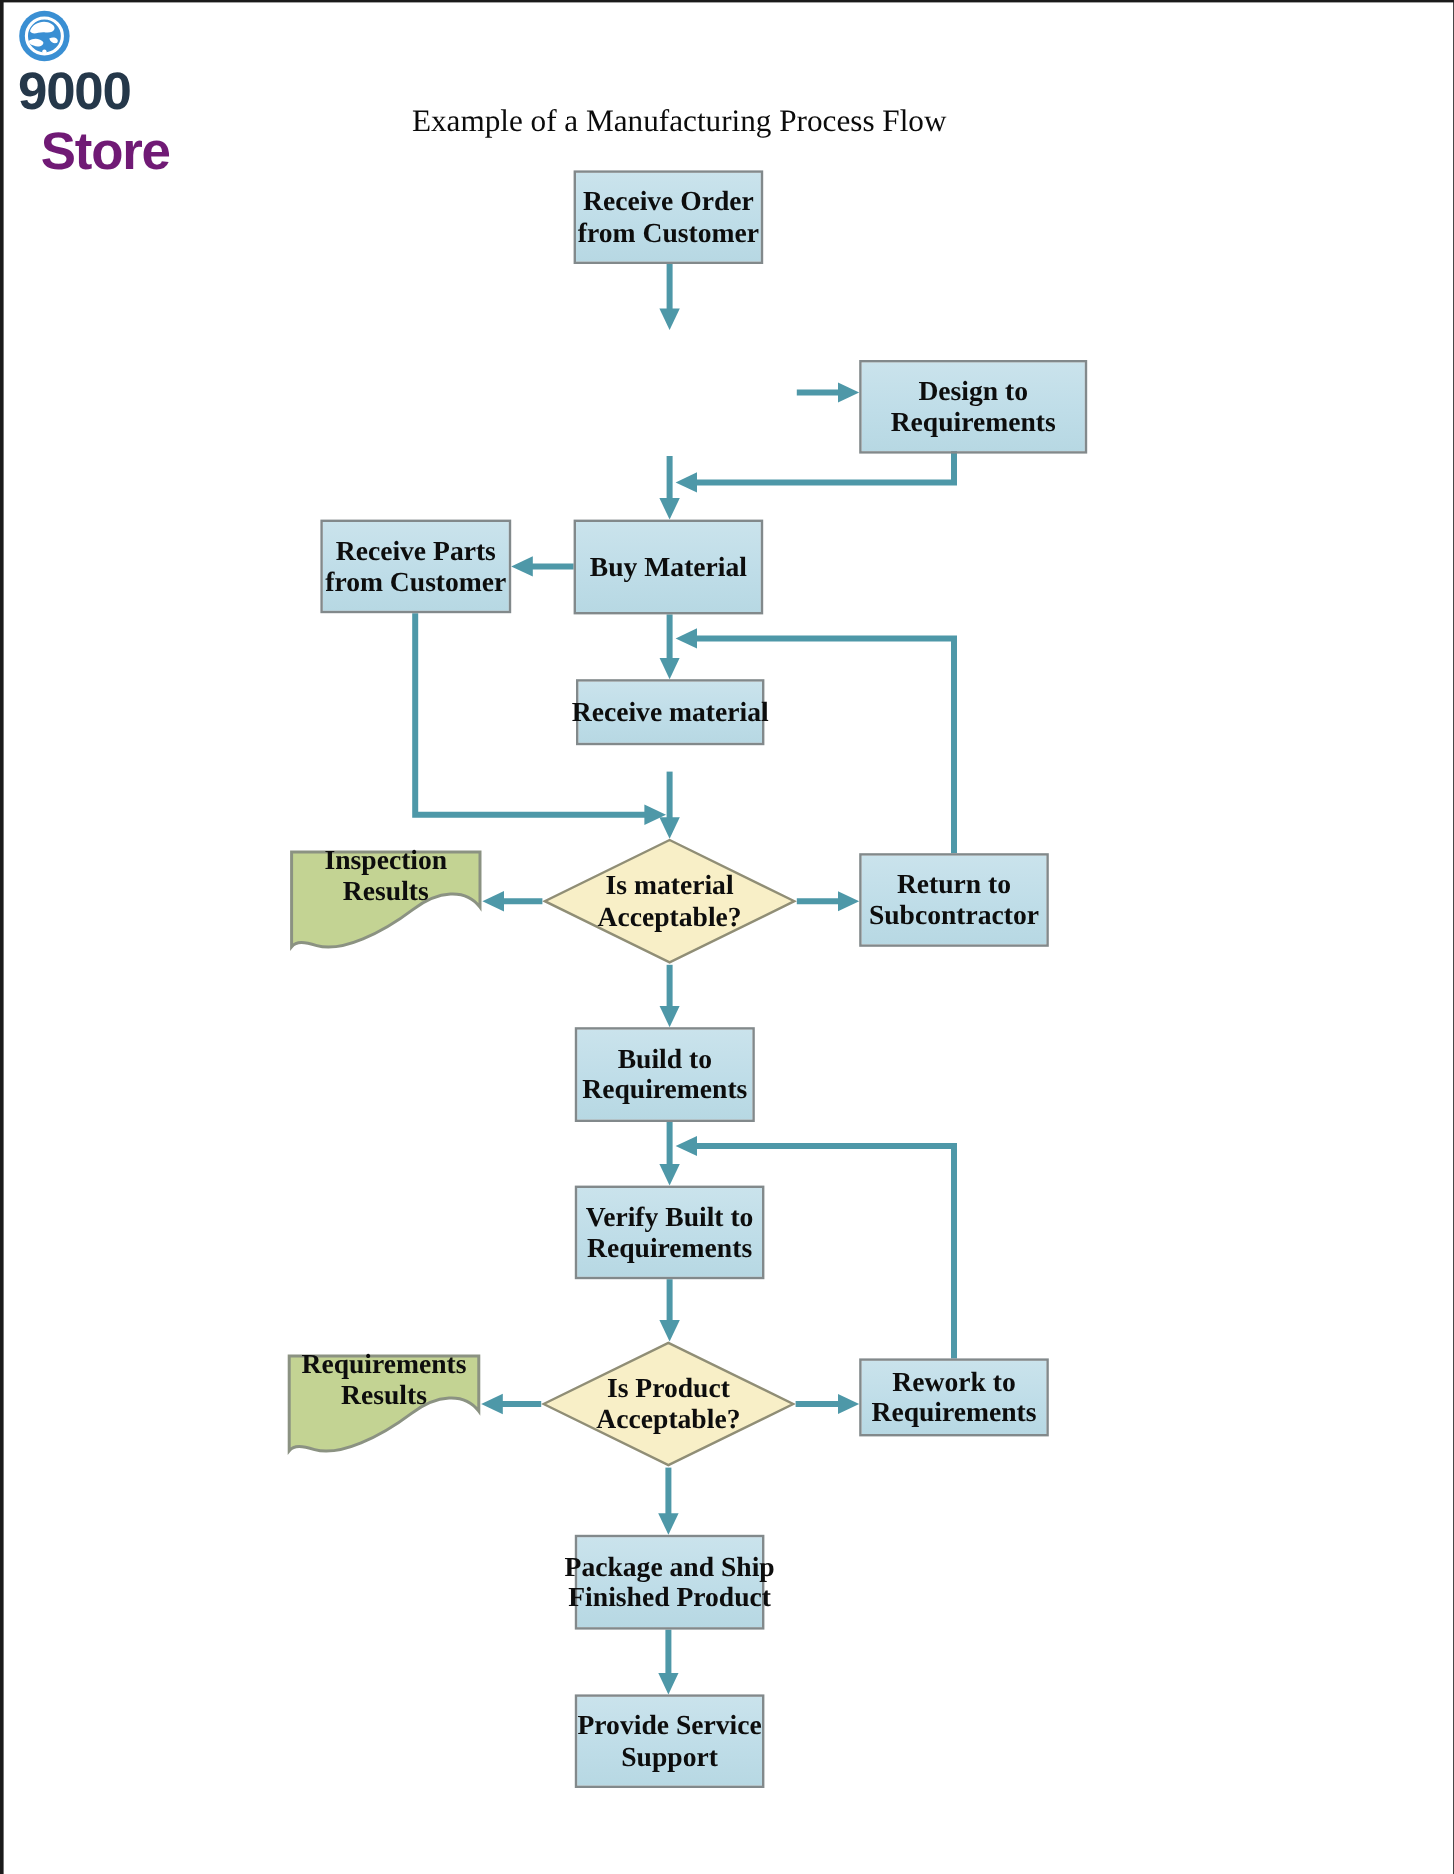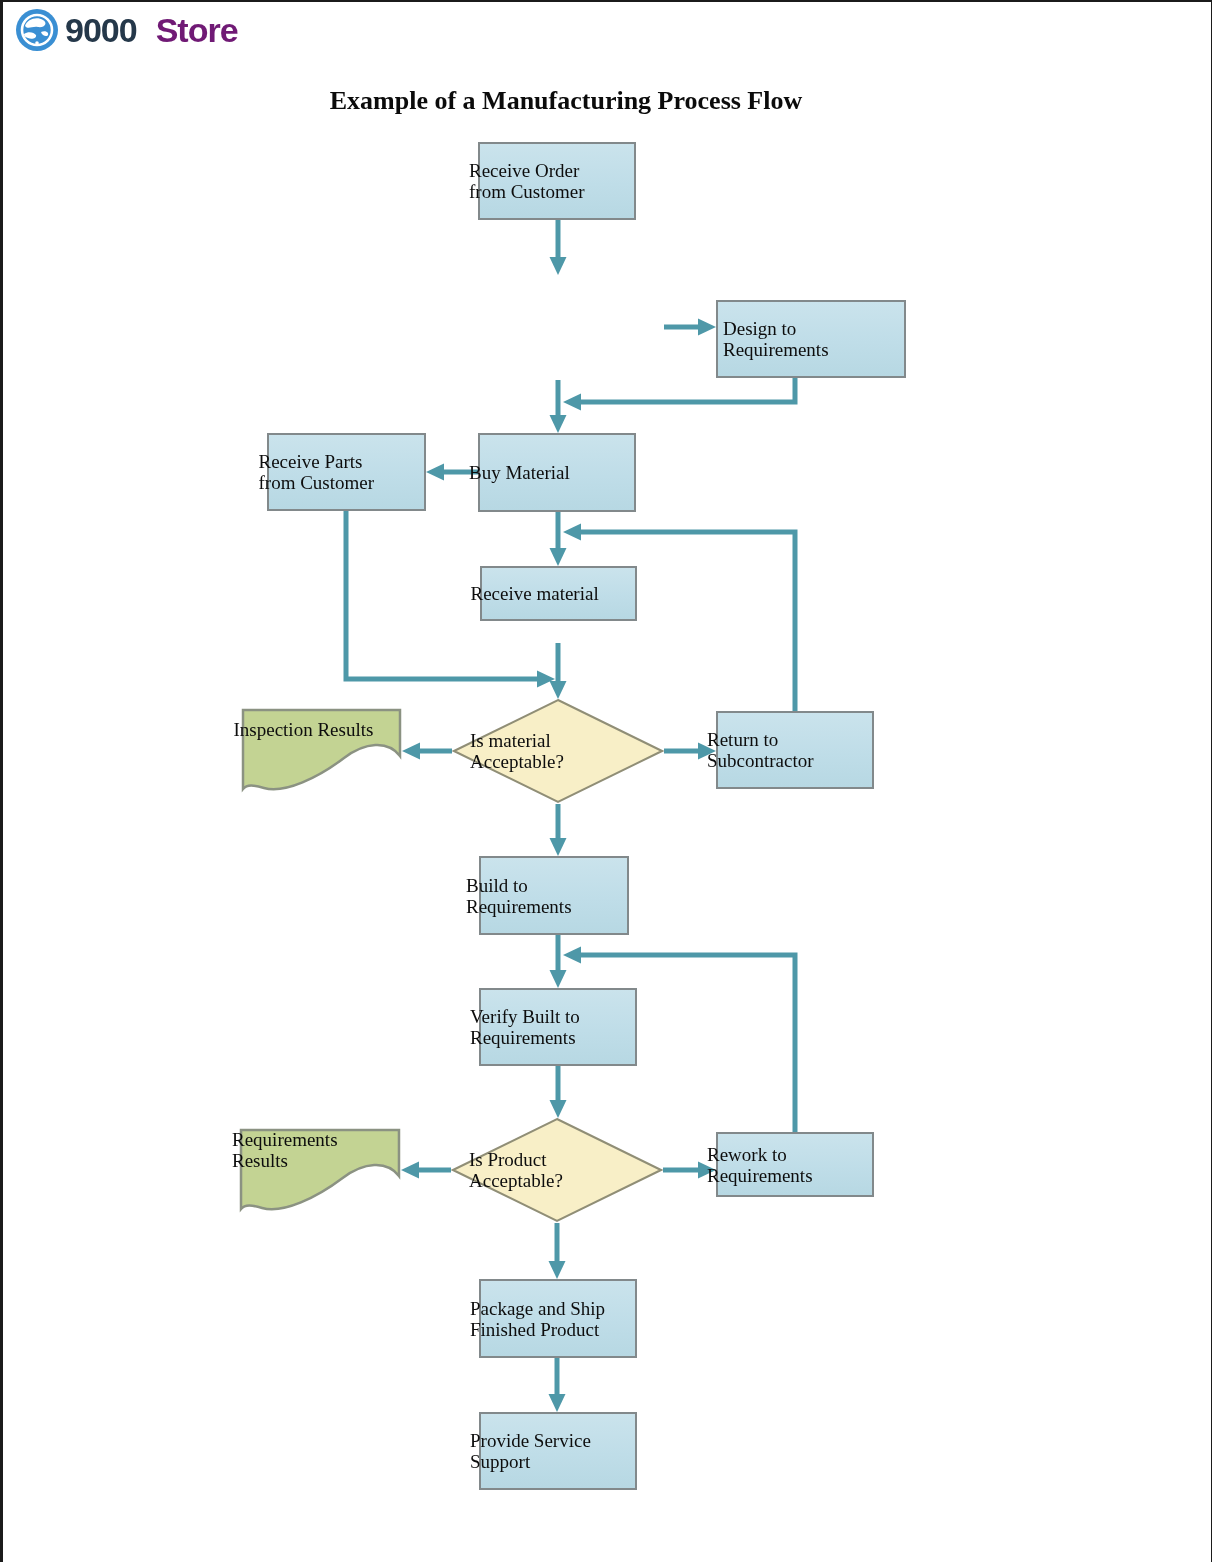--- a/index.html
+++ b/index.html
@@ -16,9 +16,9 @@
   
   .logo{
     position:absolute;left:12px;top:6px;
-    display:flex;align-items:center;
+    display:flex;align-items:flex-start;
     font-family:"Liberation Sans", sans-serif;
-    font-weight:bold;font-size:34px;letter-spacing:-1px;
+    font-weight:bold;font-size:44px;letter-spacing:-1px;flex-direction:column;
   }
   .logo .icon{width:44px;height:44px;margin-right:6px;}
   .logo .t1{color:#25384a;}

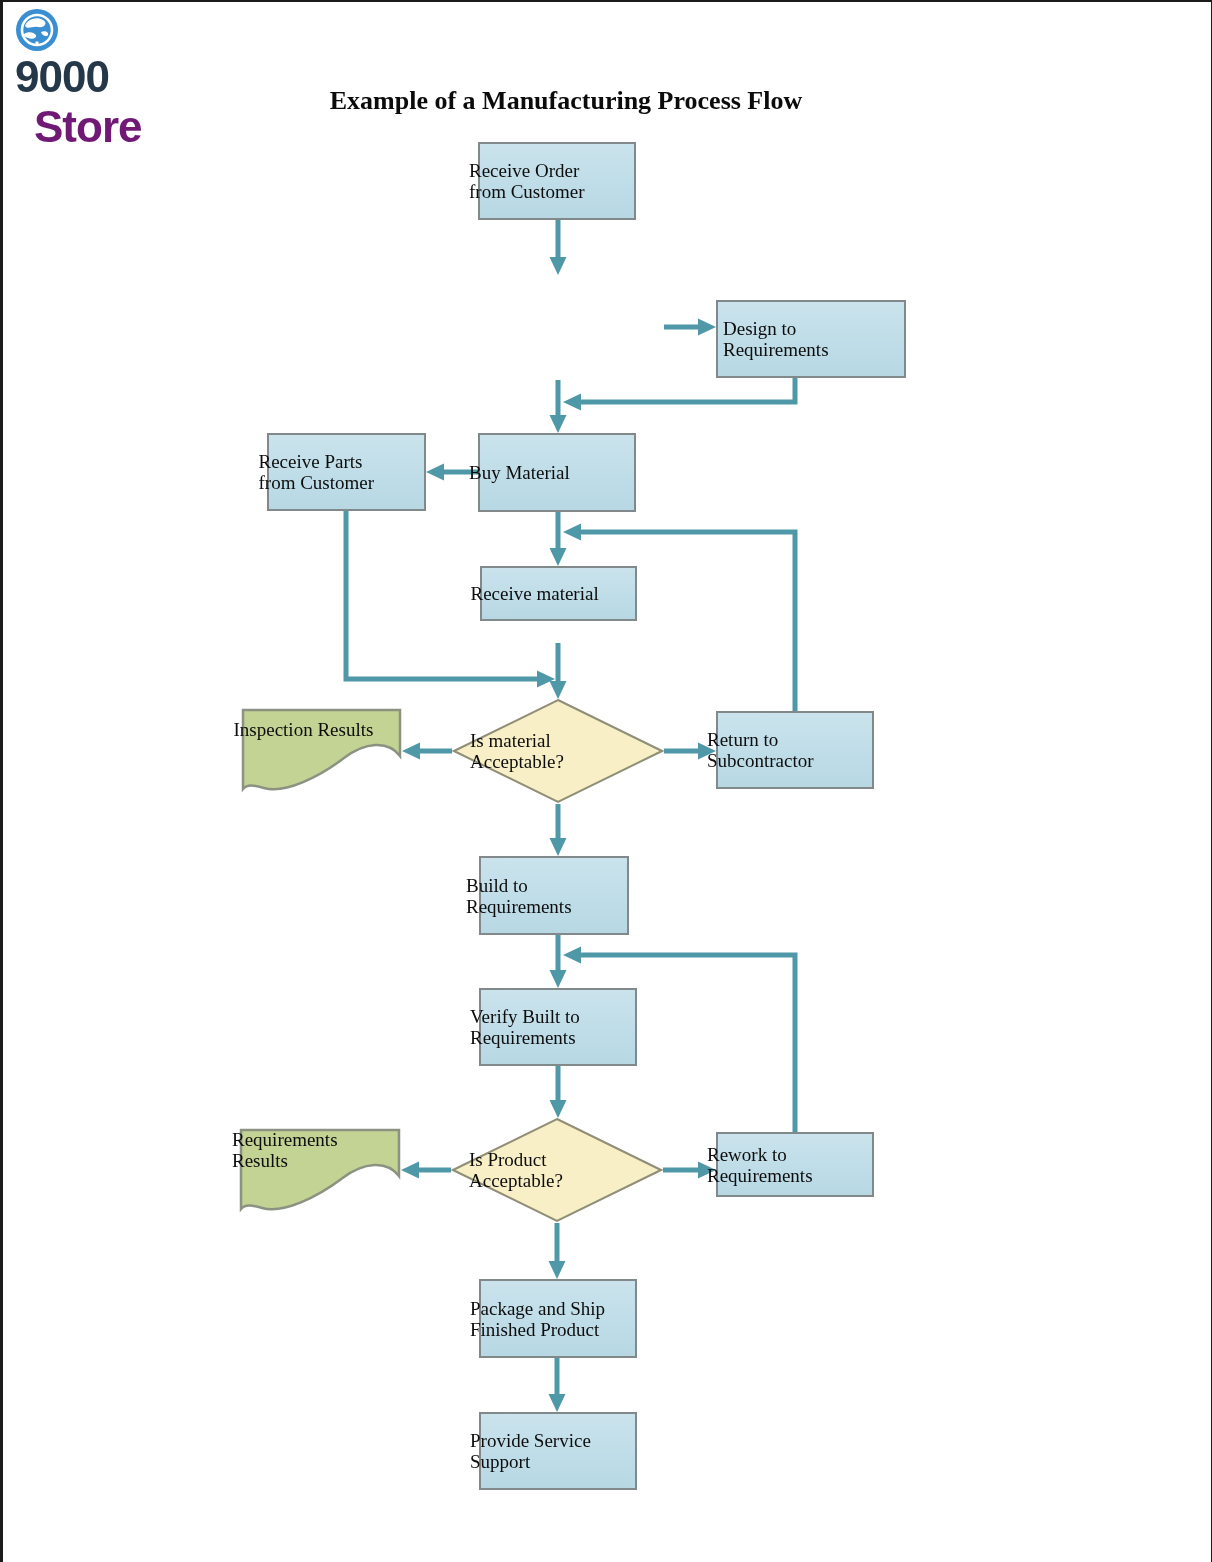--- a/index.html
+++ b/index.html
@@ -27,7 +27,7 @@
   .title{
     position:absolute;left:0;top:84px;width:1126px;
     text-align:center;
-    font-size:26px;font-weight:bold;color:#0b0b0b;
+    font-size:26px;font-weight:normal;color:#0b0b0b;
   }
   
   svg.connectors{position:absolute;left:0;top:0;width:1208px;height:1560px;}

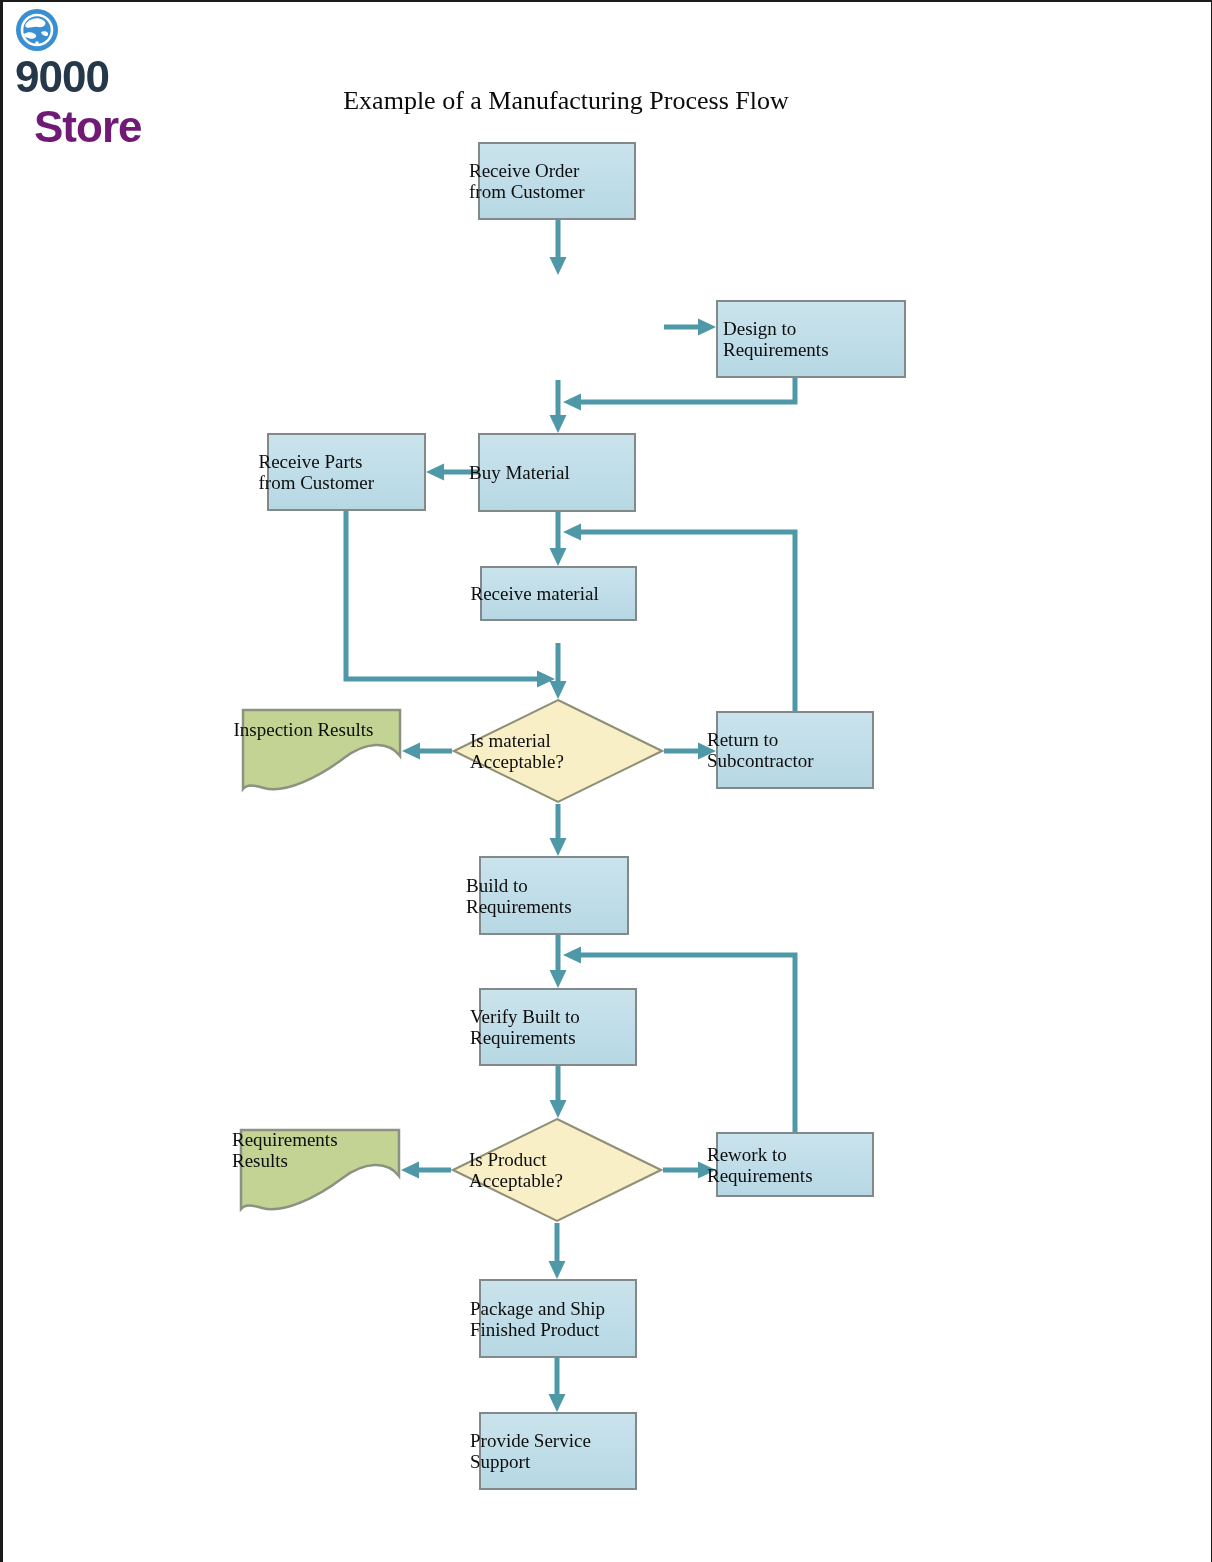--- a/index.html
+++ b/index.html
@@ -36,8 +36,8 @@
   .node{position:absolute;box-sizing:border-box;}
   .node .label{
     position:absolute;left:50%;top:50%;transform:translate(-50%,-50%);
-    width:176px;text-align:left;
-    font-weight:normal;font-size:19px;line-height:1.12;color:#0d0d0d;
+    width:176px;text-align:center;
+    font-weight:bold;font-size:23px;line-height:1.12;color:#0d0d0d;
   }
   .node .label span{display:block;}
   .process{

